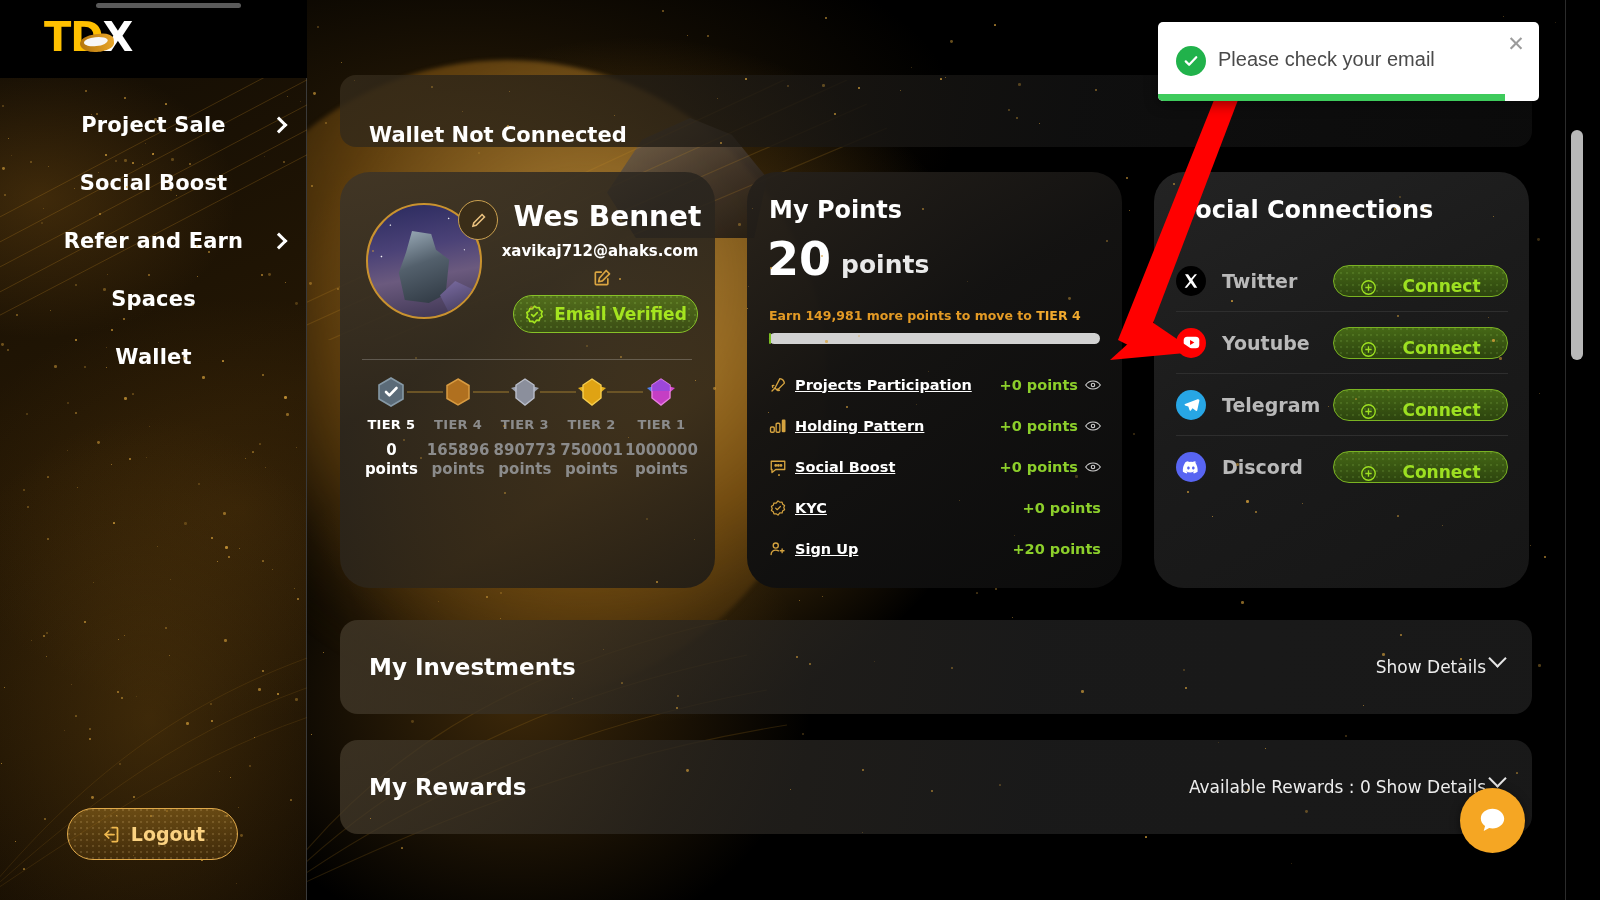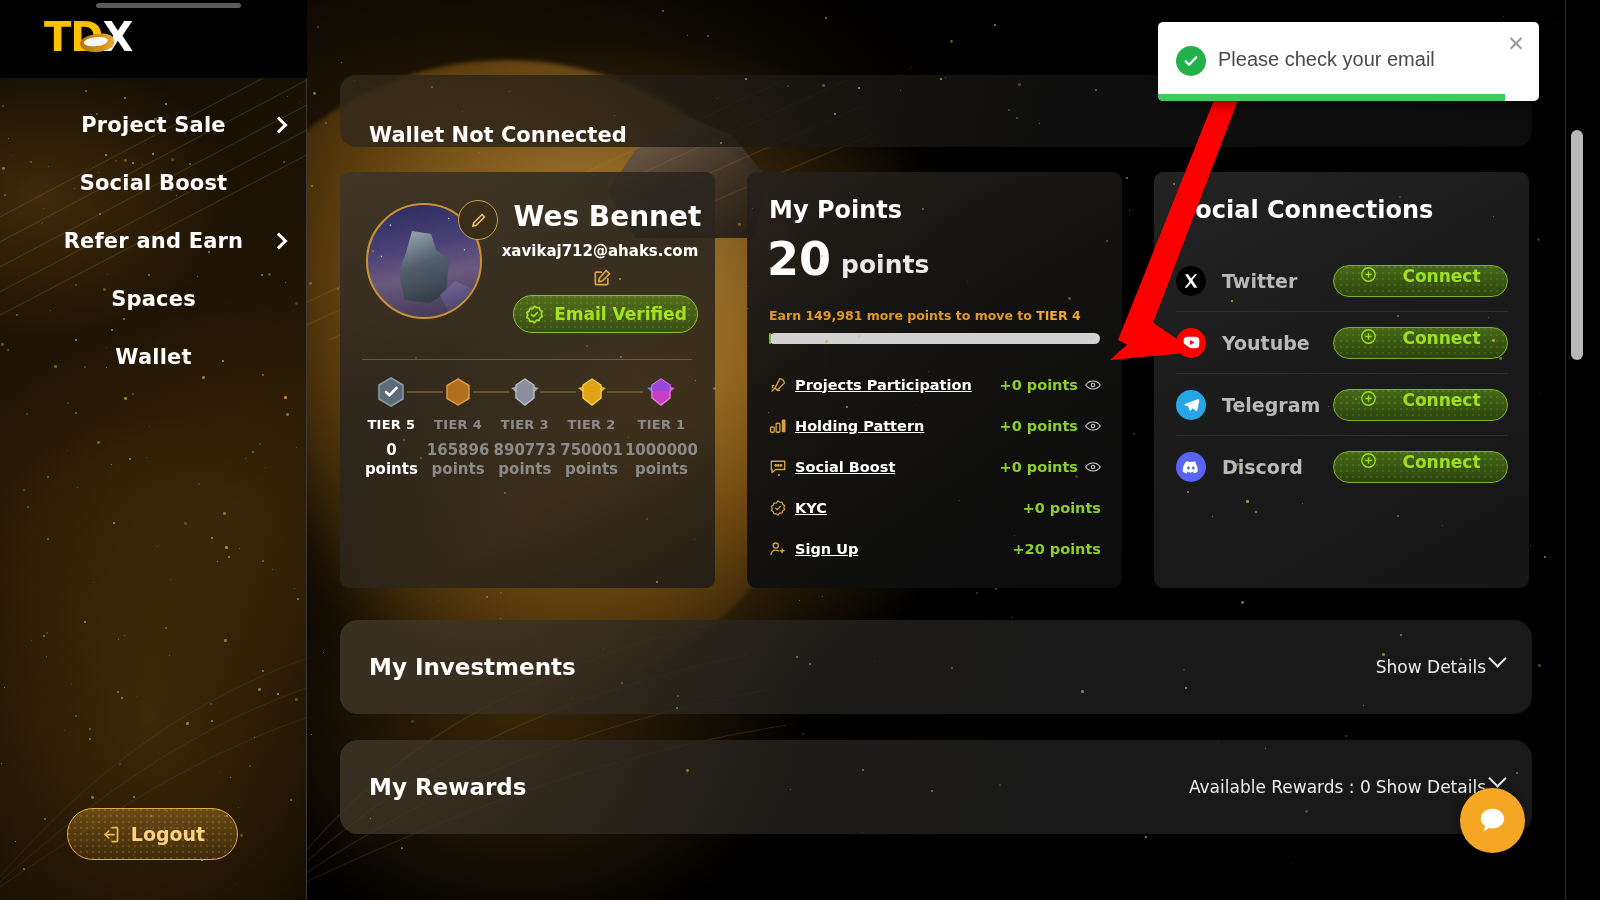--- a/index.html
+++ b/index.html
@@ -130,7 +130,7 @@
 
   
   .card{
-    position:absolute; border-radius:9px;
+    position:absolute; border-radius:30px;
   }
   #profile-card{
     left:33px; top:172px; width:375px; height:416px;

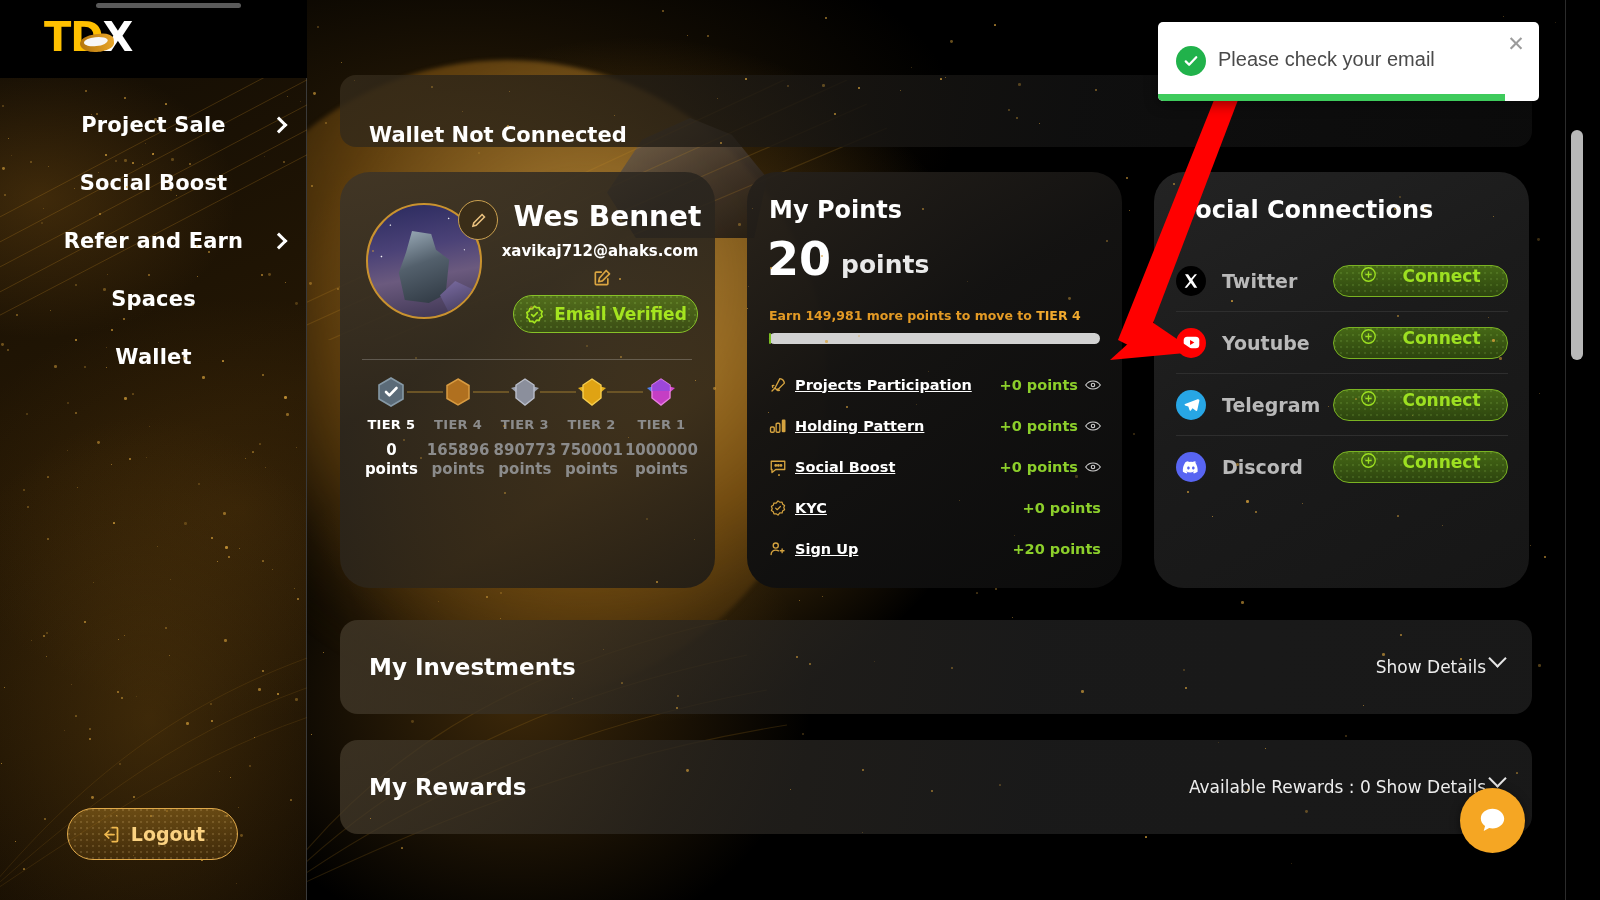--- a/index.html
+++ b/index.html
@@ -229,7 +229,7 @@
     background:
       radial-gradient(circle at 1px 1px, rgba(190,255,120,.12) 1px, transparent 1.6px) 0 0/6px 6px,
       linear-gradient(180deg,rgba(86,134,20,.72),rgba(52,84,10,.72));
-    border:1.2px solid #7ab322;display:flex;align-items:flex-start;justify-content:center;gap:25px;cursor:pointer;
+    border:1.2px solid #7ab322;display:flex;align-items:flex-end;justify-content:center;gap:25px;cursor:pointer;
   }
   .soc-btn-label{font-size:17px;font-weight:600;color:#9de021;font-family:"DejaVu Sans",sans-serif;}
 

